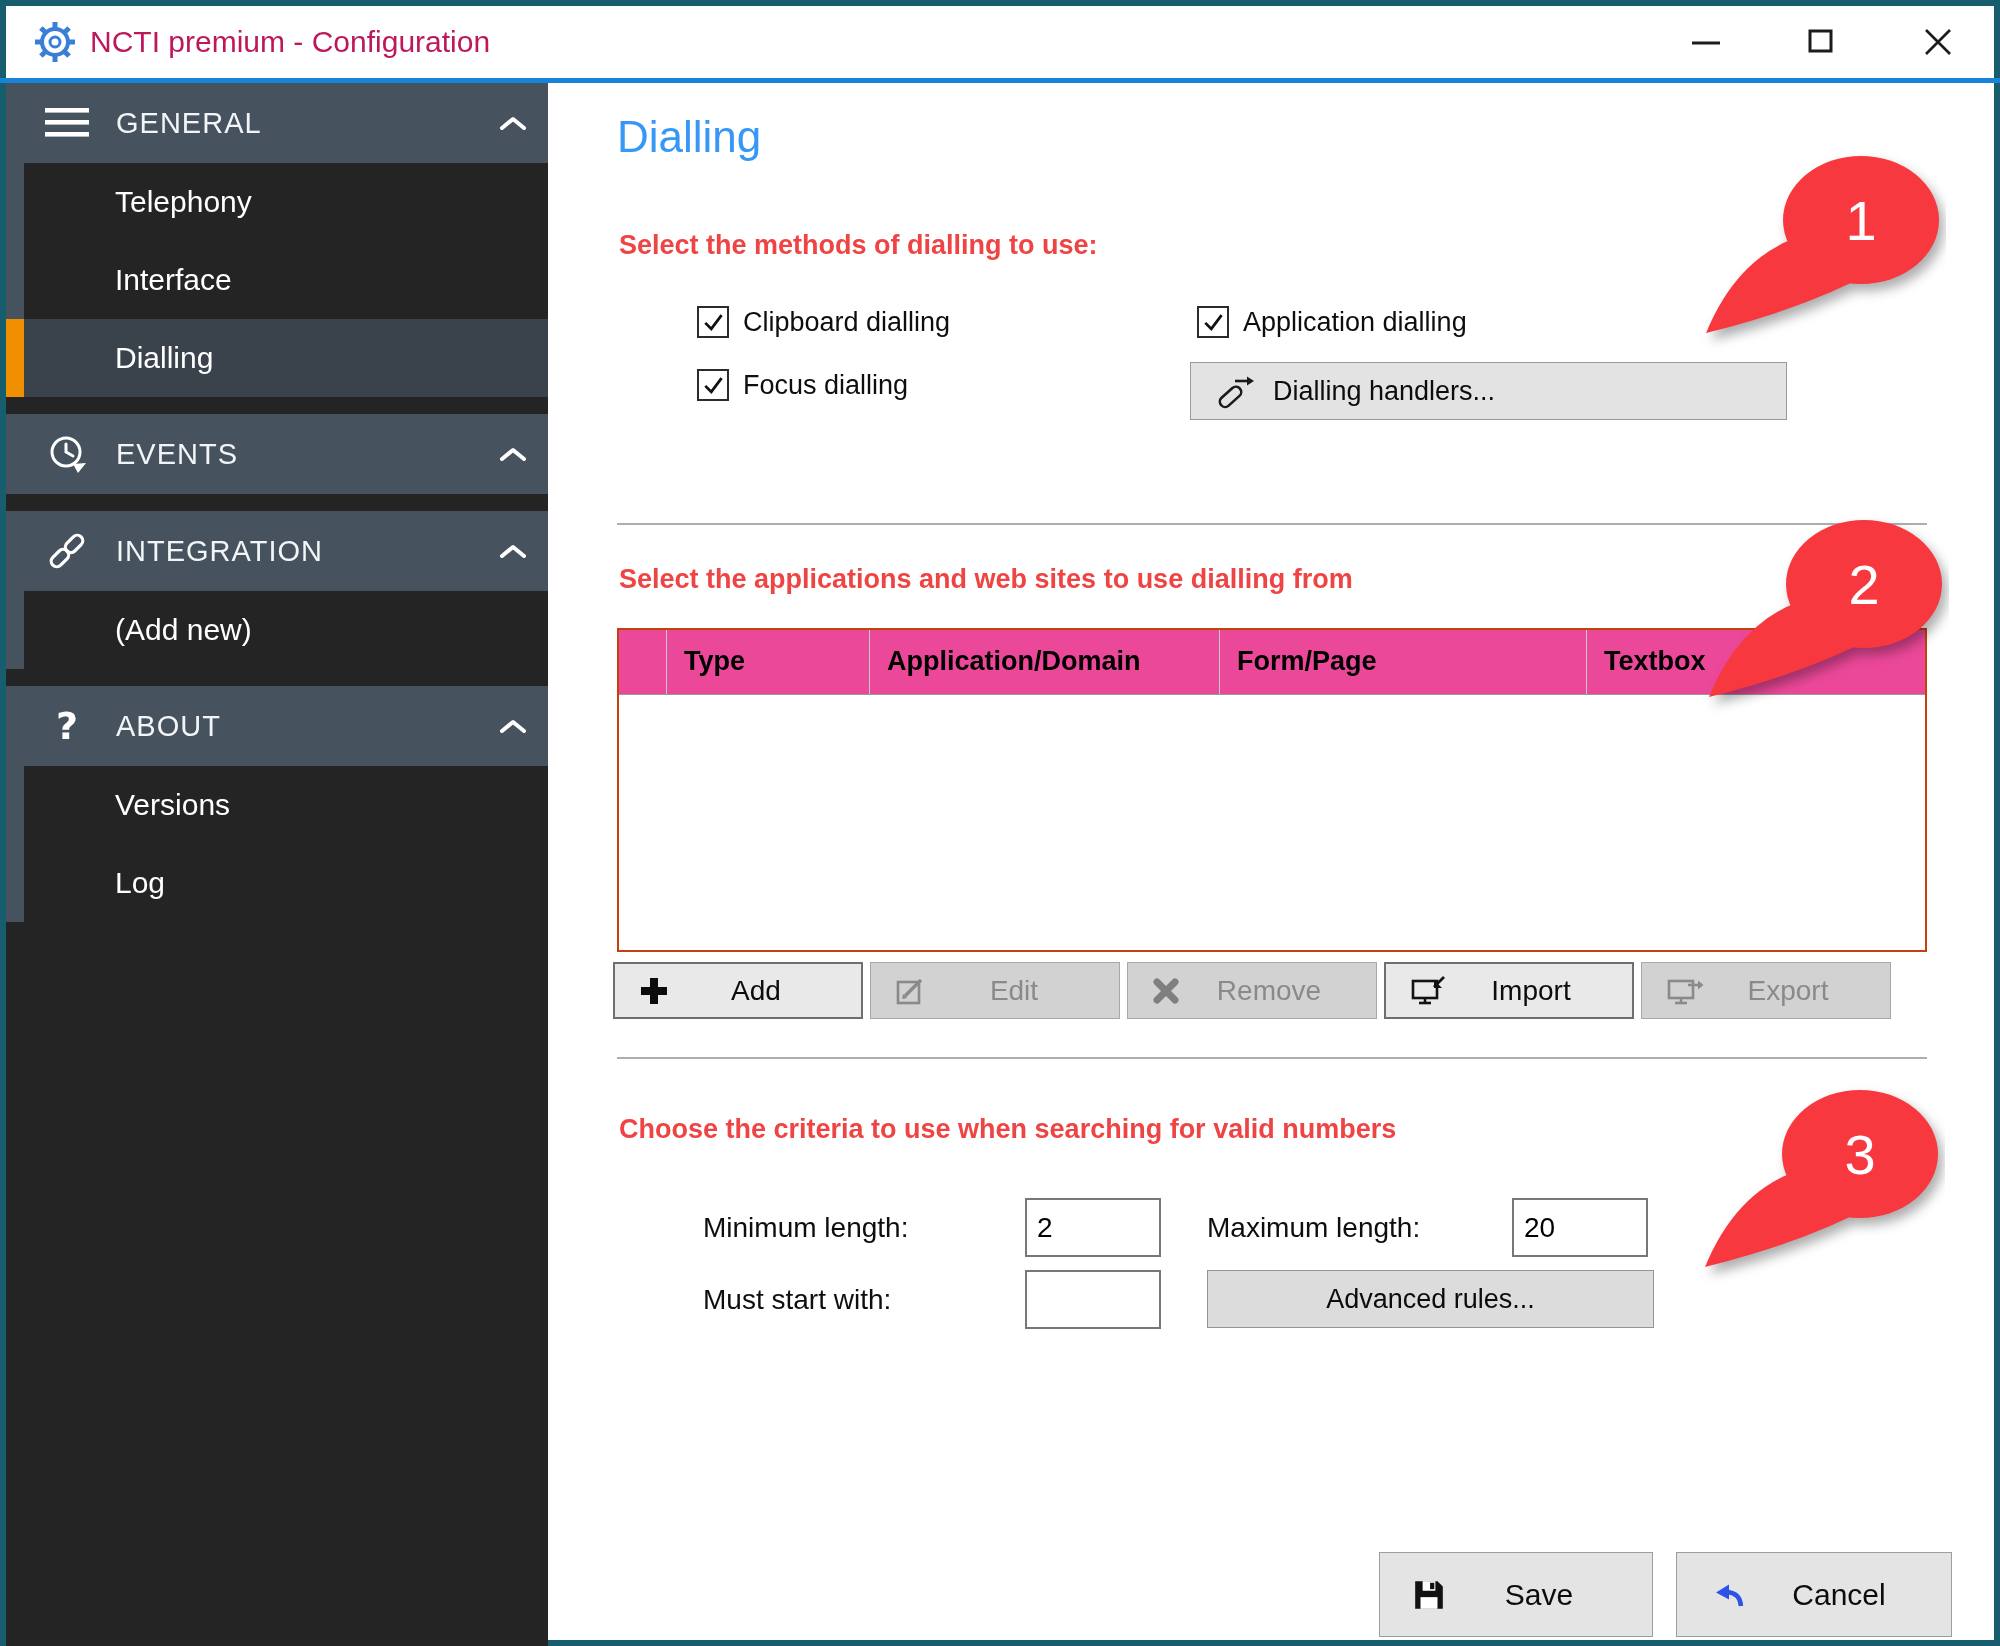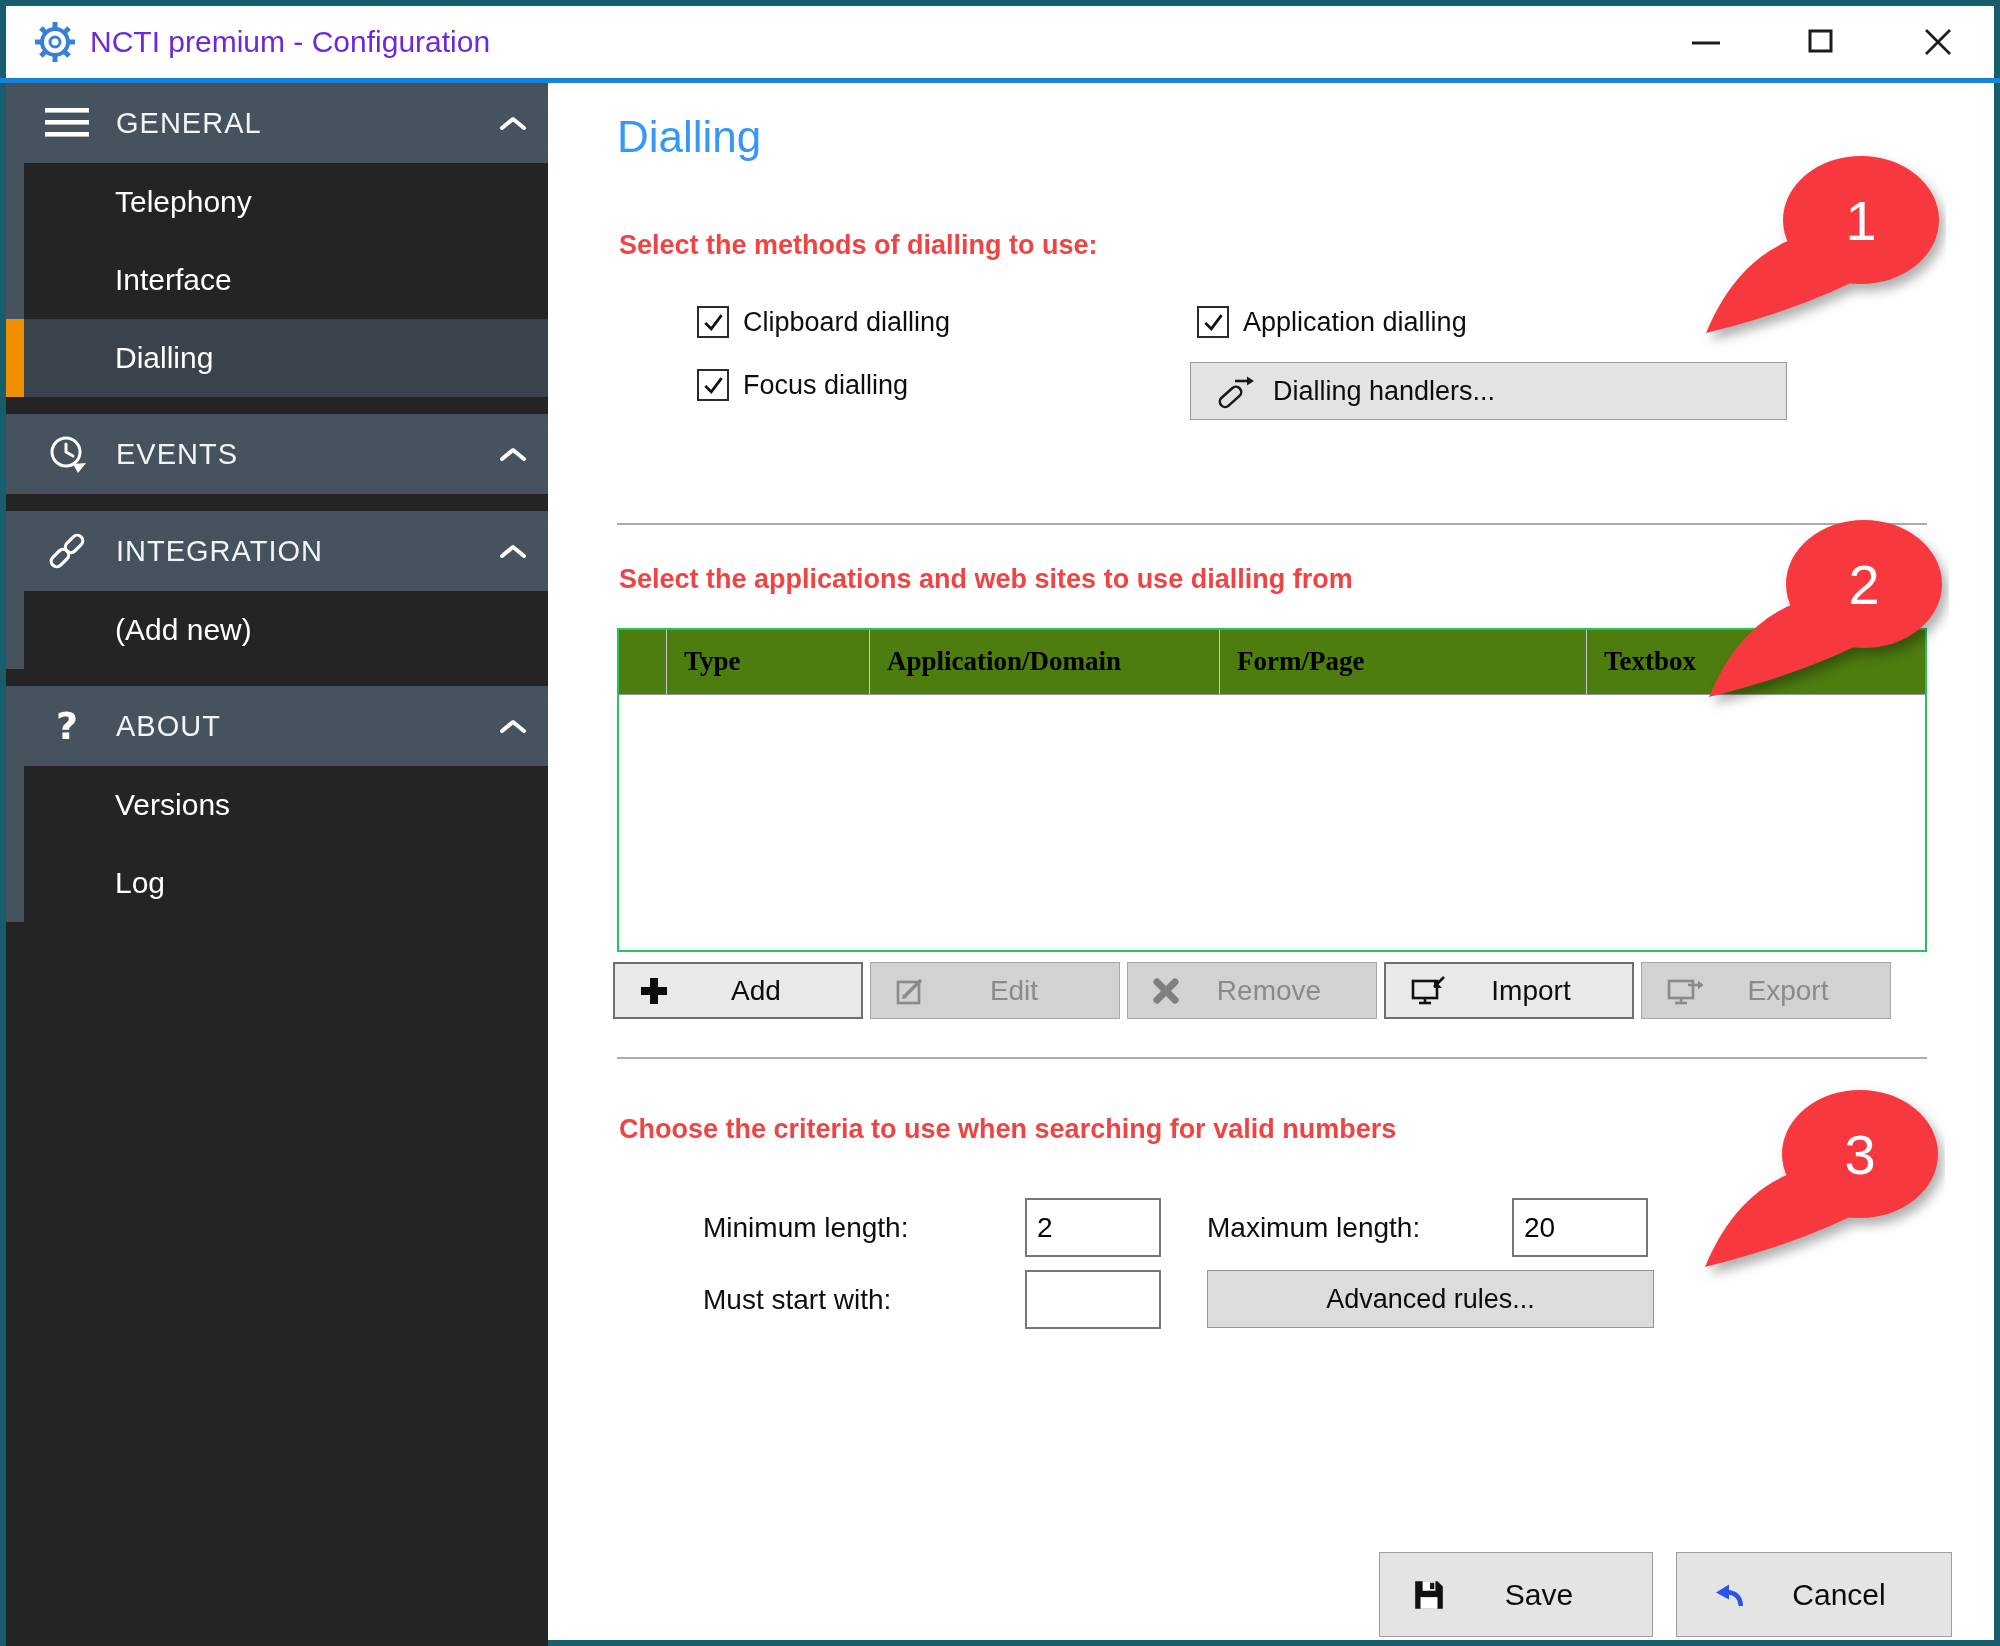--- a/index.html
+++ b/index.html
@@ -14,7 +14,7 @@
   .titlebar{position:absolute;left:6px;top:6px;width:1988px;height:72px;background:#fff;}
   .title-gear{position:absolute;left:26px;top:13px;width:46px;height:46px;}
   .title-text{position:absolute;left:84px;top:0;height:72px;line-height:72px;
-              font-size:30px;color:#6d28d9;}
+              font-size:30px;color:#be185d;}
   .win-ctl{position:absolute;top:6px;width:92px;height:72px;display:flex;
            align-items:center;justify-content:center;}
   .ctl-min{left:1660px;} .ctl-max{left:1775px;} .ctl-close{left:1892px;}

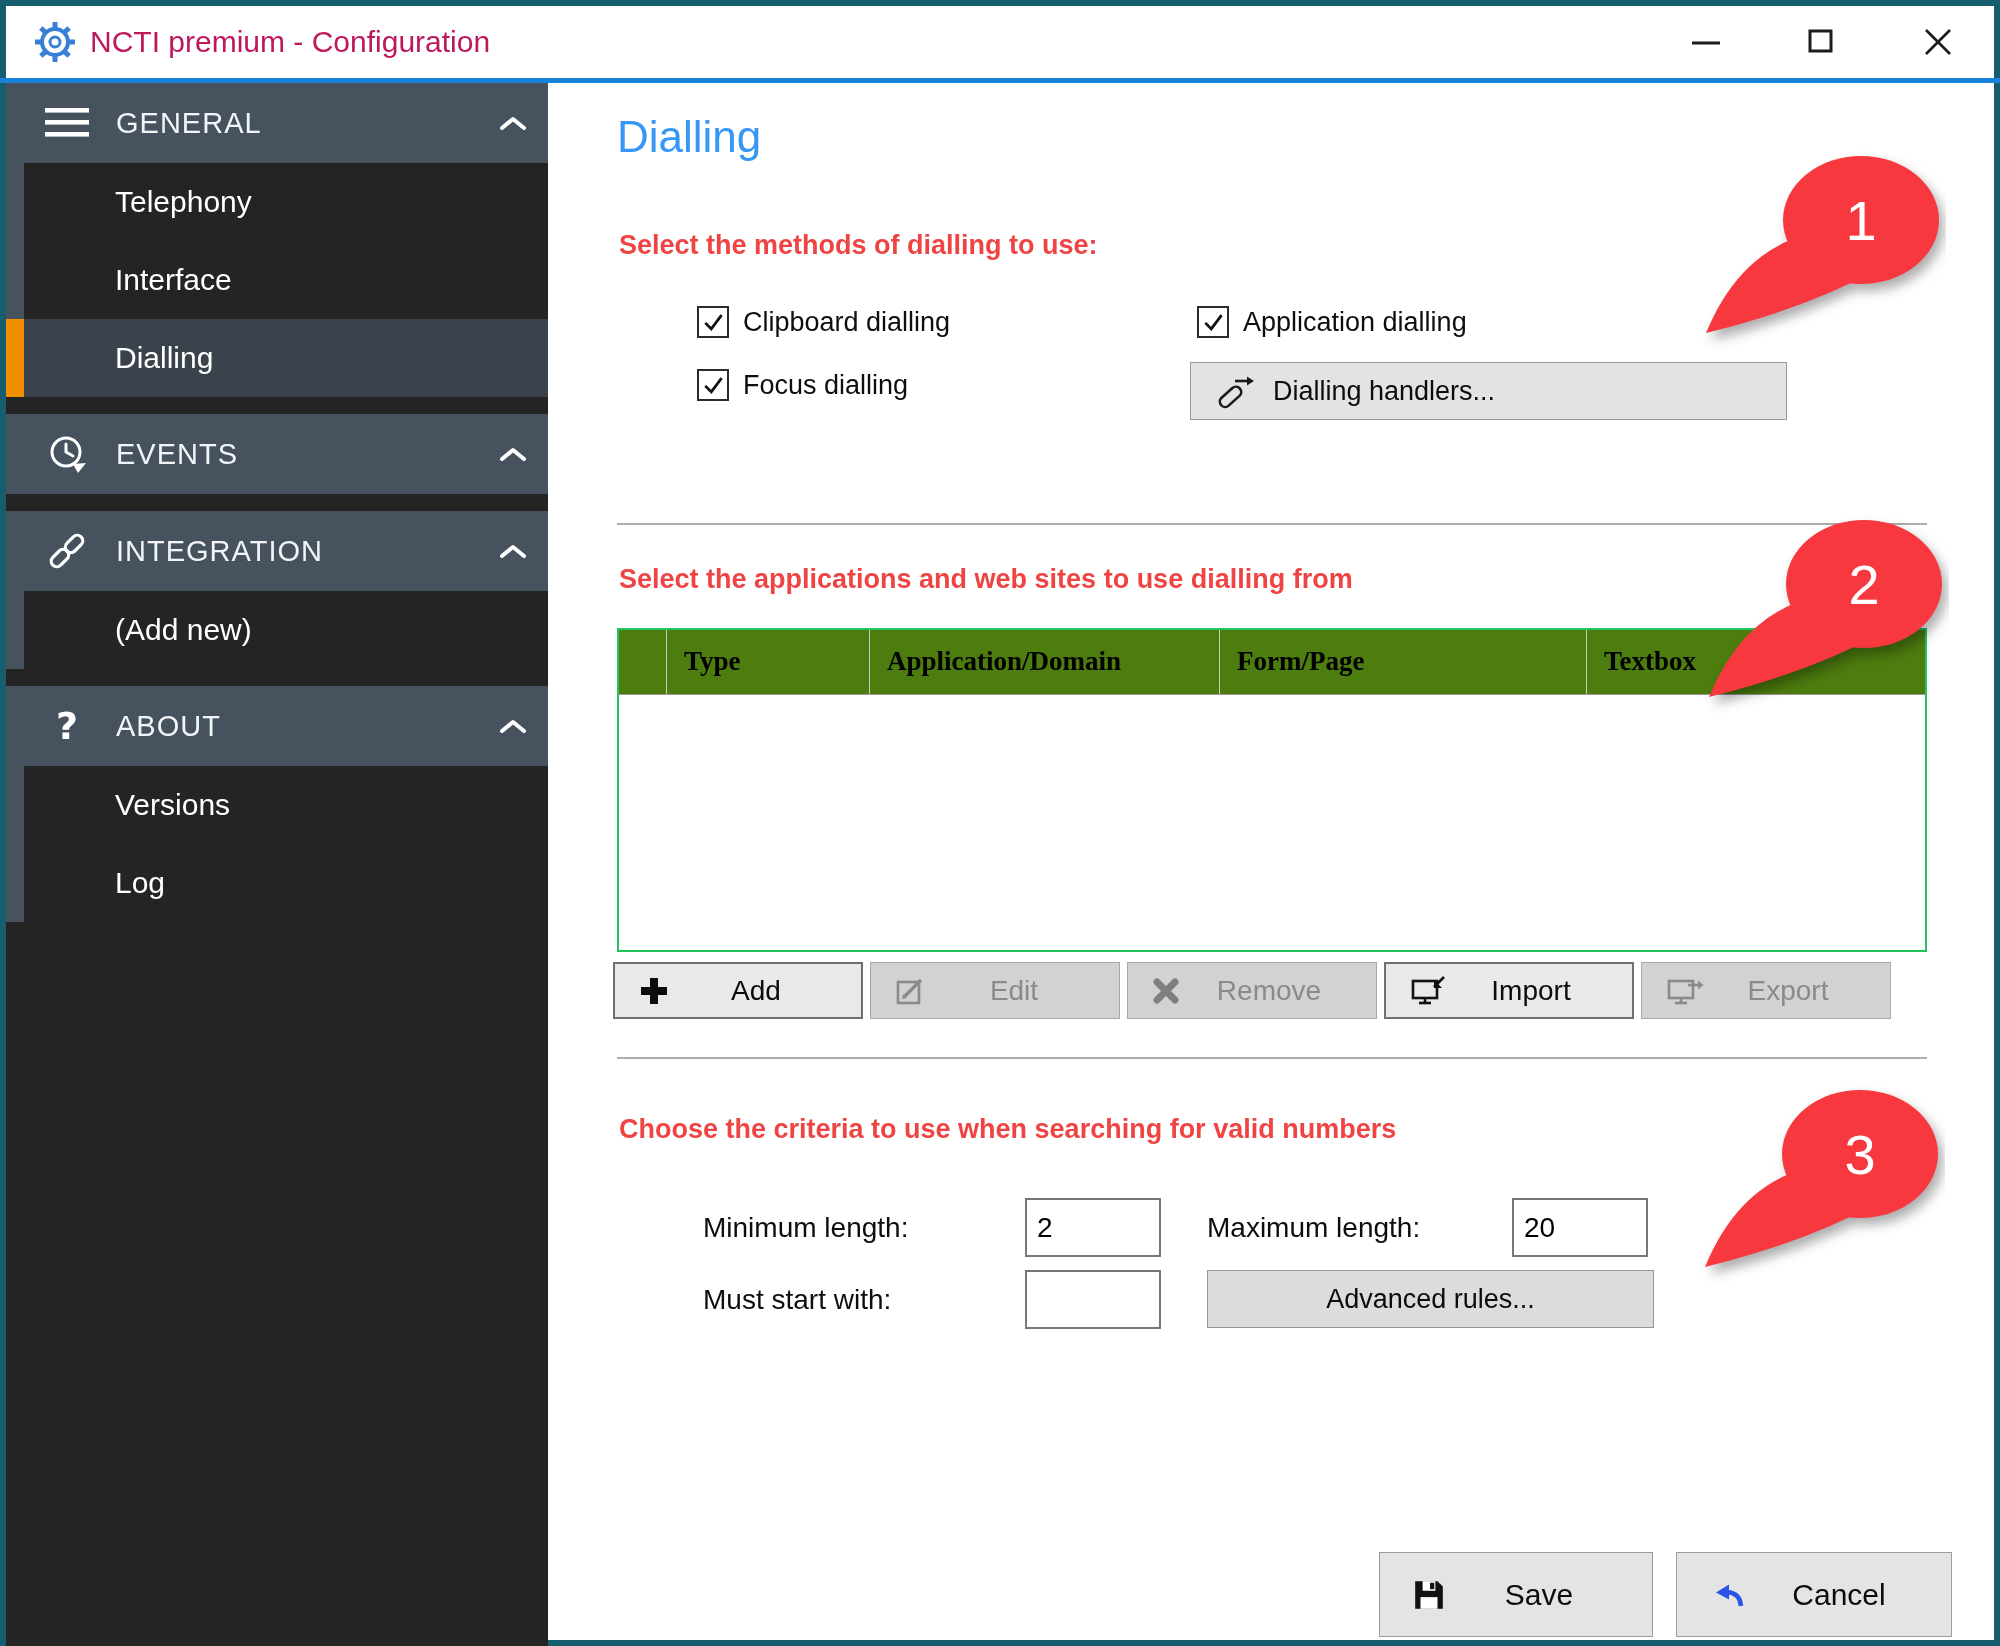--- a/index.html
+++ b/index.html
@@ -49,7 +49,7 @@
   .sep{position:absolute;left:617px;width:1310px;height:2px;background:#adadad;}
 
   .table{position:absolute;left:617px;top:628px;width:1306px;height:320px;
-         border:2px solid #22c55e;background:#4d7c0f;box-sizing:content-box;font-family:Liberation Serif, serif;}
+         border:2px solid #c2410c;background:#ec4899;box-sizing:content-box;}
   .thead{display:flex;height:64px;border-bottom:1px solid #999;}
   .th{box-sizing:border-box;border-right:1px solid #c9c9c9;line-height:63px;
       padding-left:17px;font-size:27px;font-weight:600;color:#000;white-space:nowrap;overflow:hidden;}

